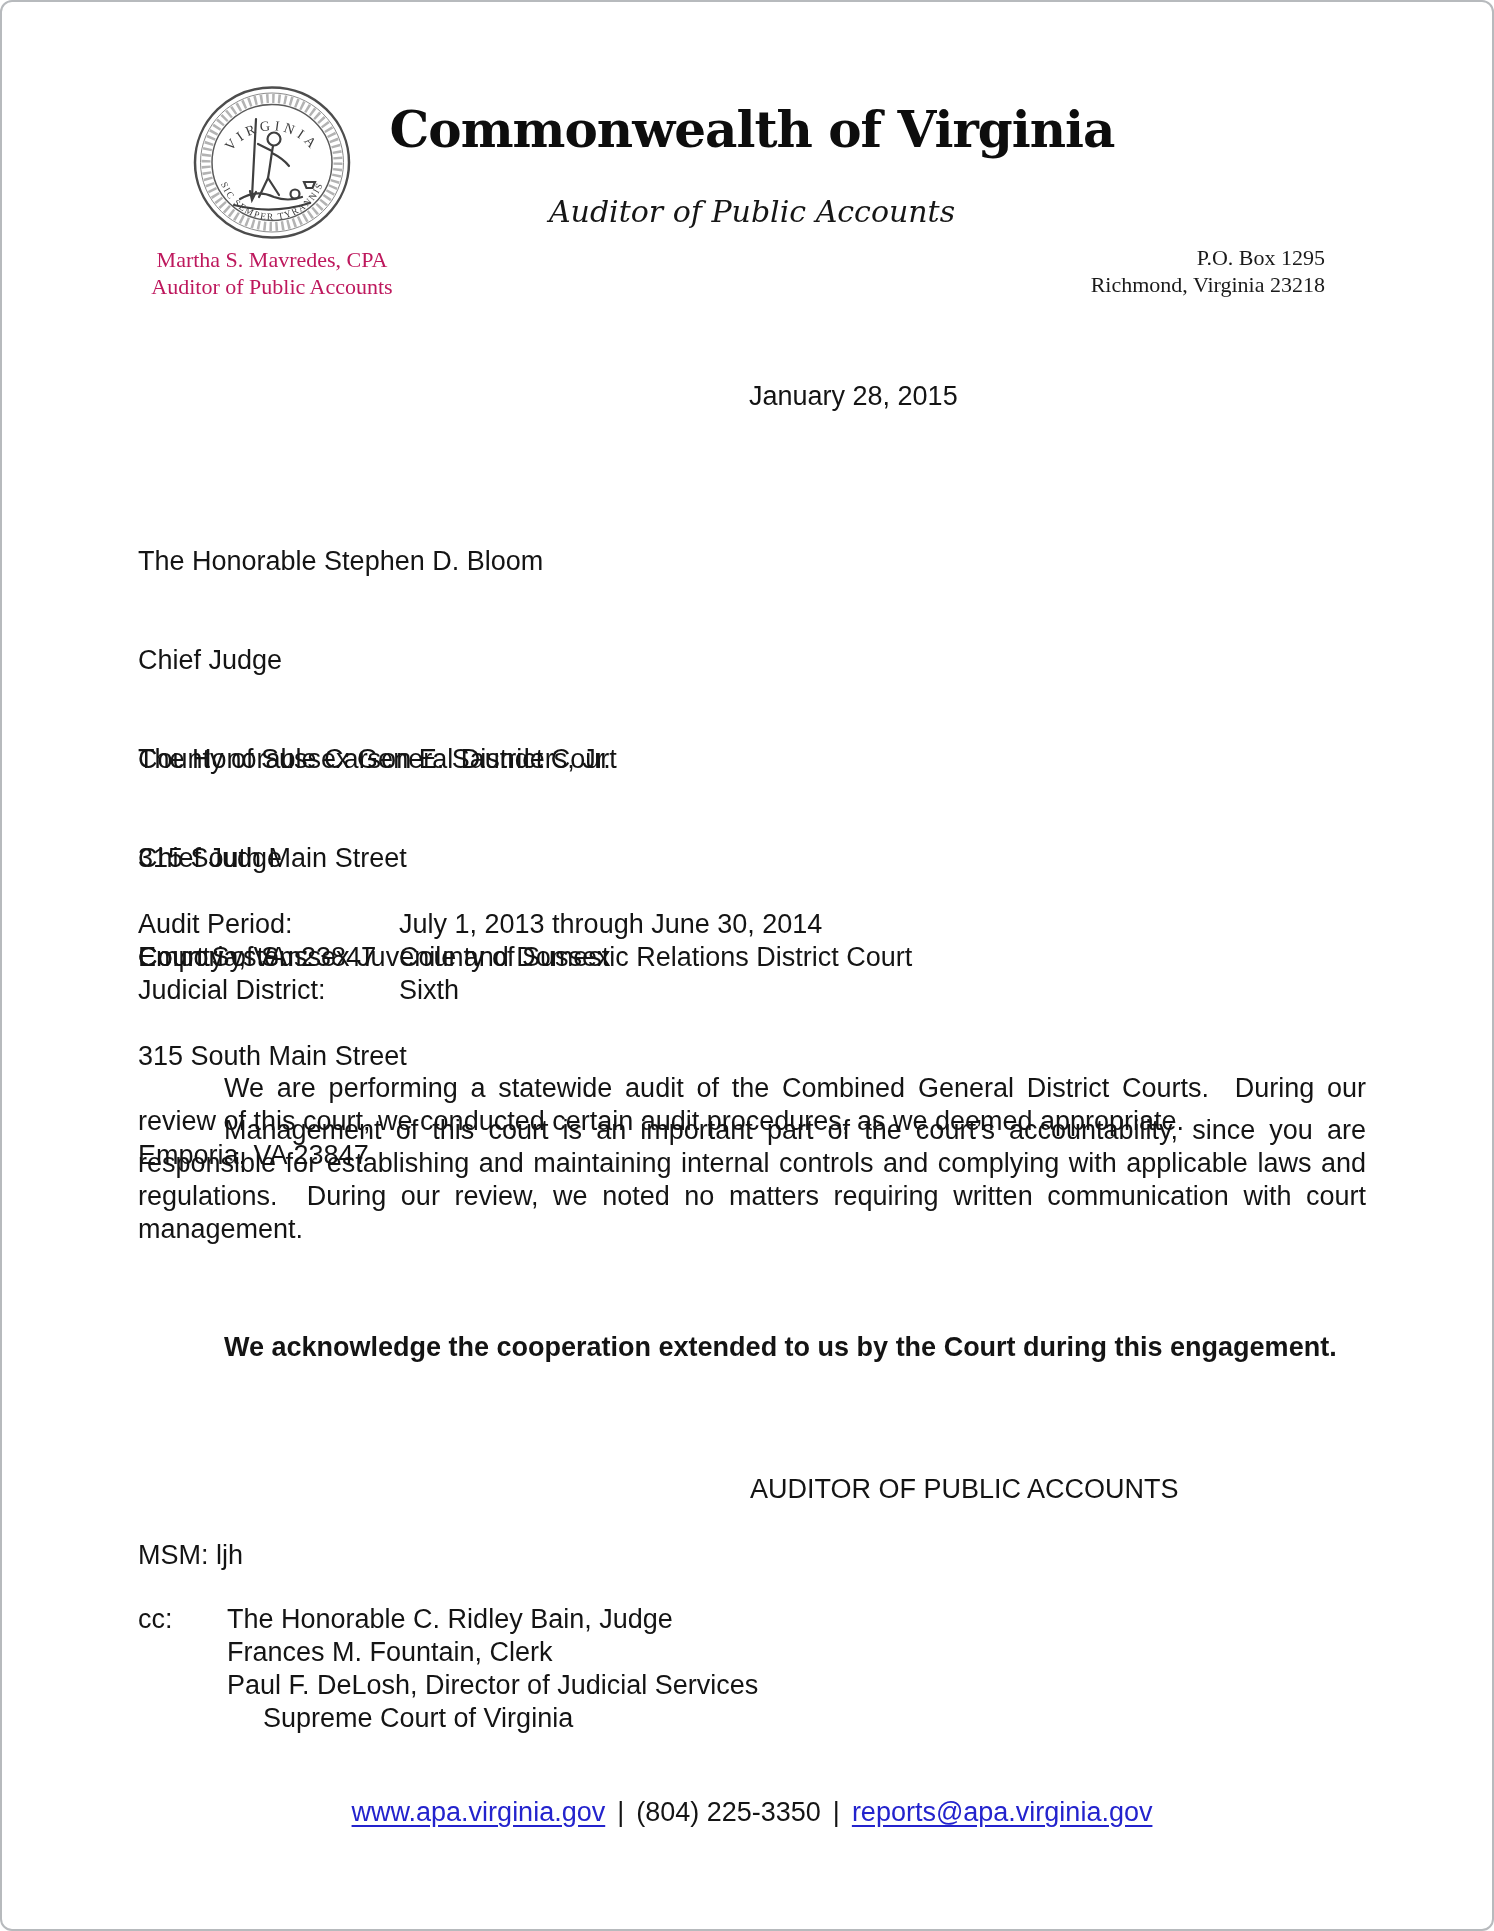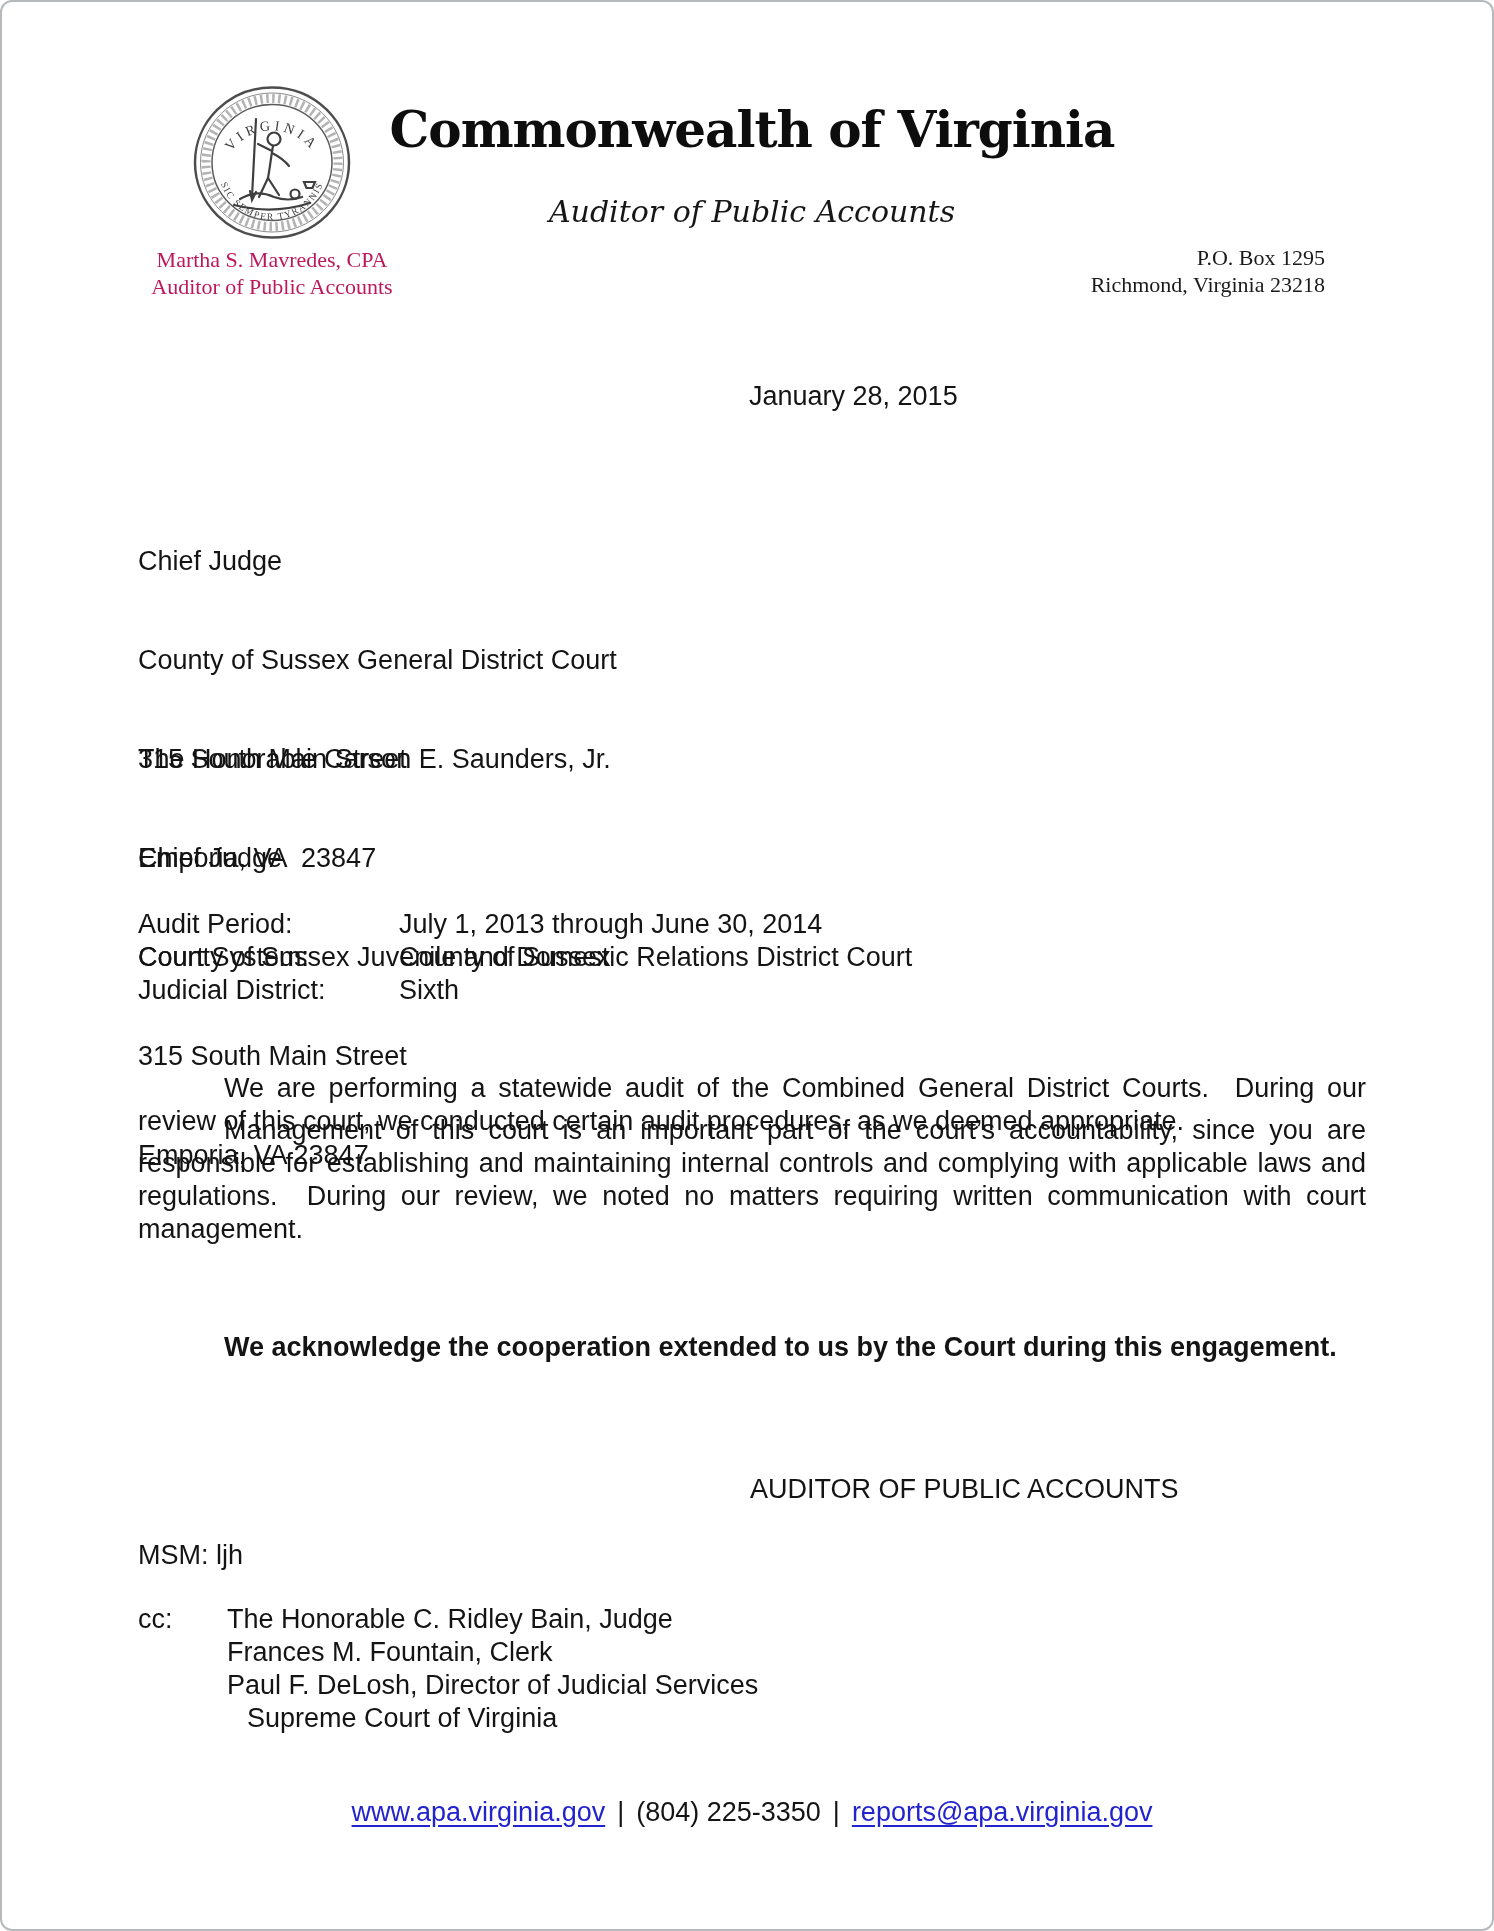--- a/index.html
+++ b/index.html
@@ -138,6 +138,7 @@
   <div class="abs bodytext date">January 28, 2015</div>
 
   <div class="abs bodytext recipient recipient-1">
+    <div>The Honorable Stephen D. Bloom</div>
     <div>Chief Judge</div>
     <div>County of Sussex General District Court</div>
     <div>315 South Main Street</div>

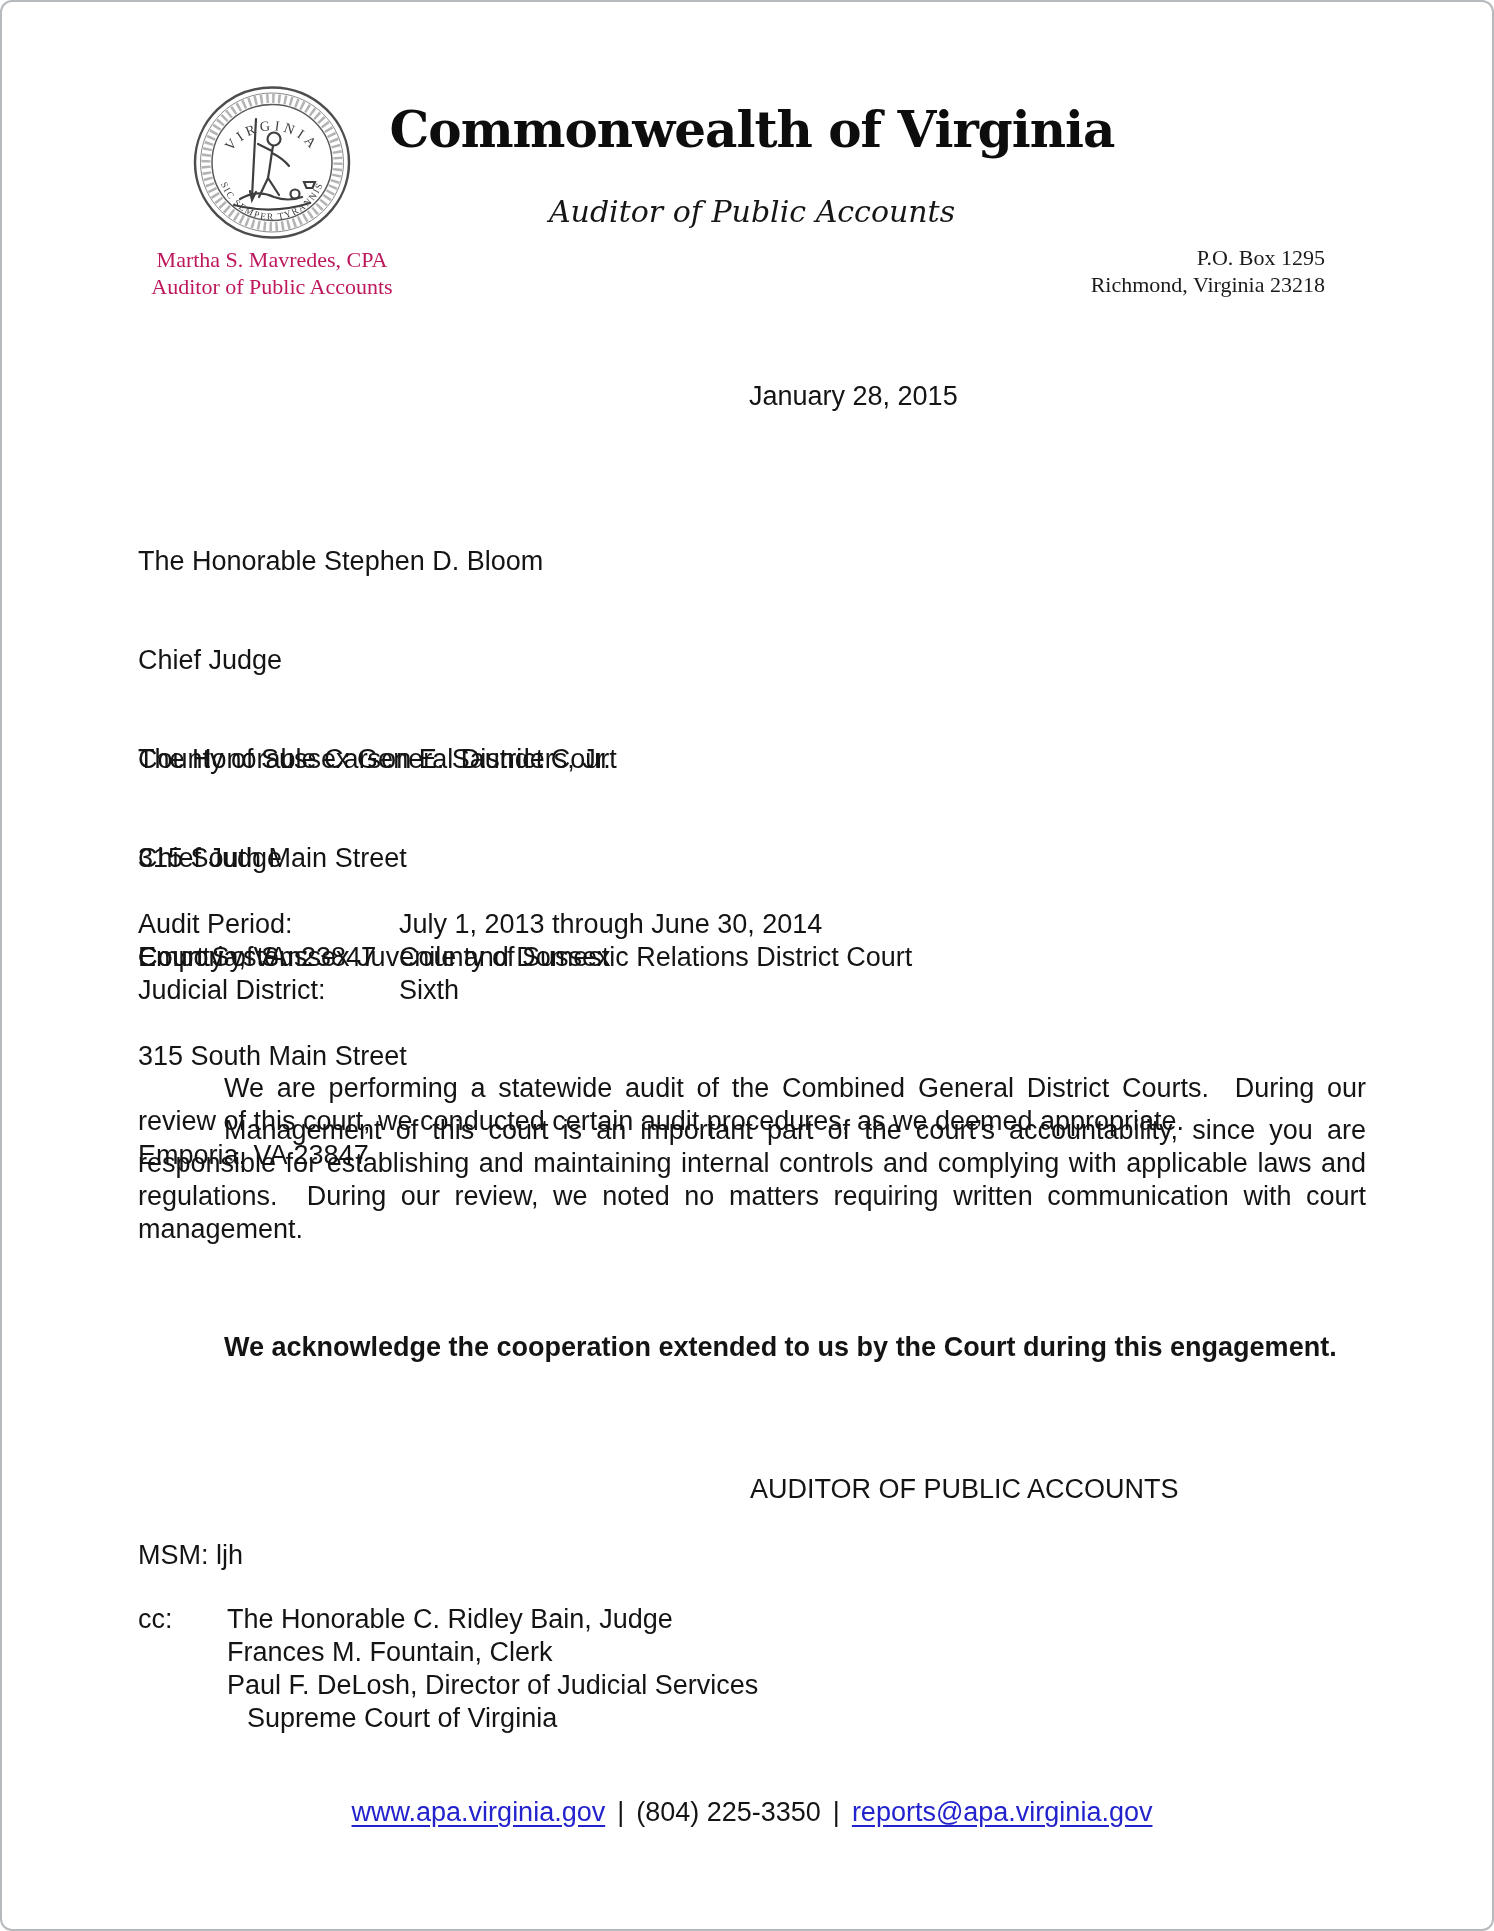--- a/index.html
+++ b/index.html
@@ -74,7 +74,7 @@
   .cc { left:136px; top:1601px; display:flex; }
   .cc-label { width:89px; line-height:33px; }
   .cc-names div { line-height:33px; }
-  .cc-names div:last-child { margin-left:20px; }
+  .cc-names div:last-child { margin-left:36px; }
 
   
   .footer { left:136px; top:1794px; width:1228px; text-align:center; }

